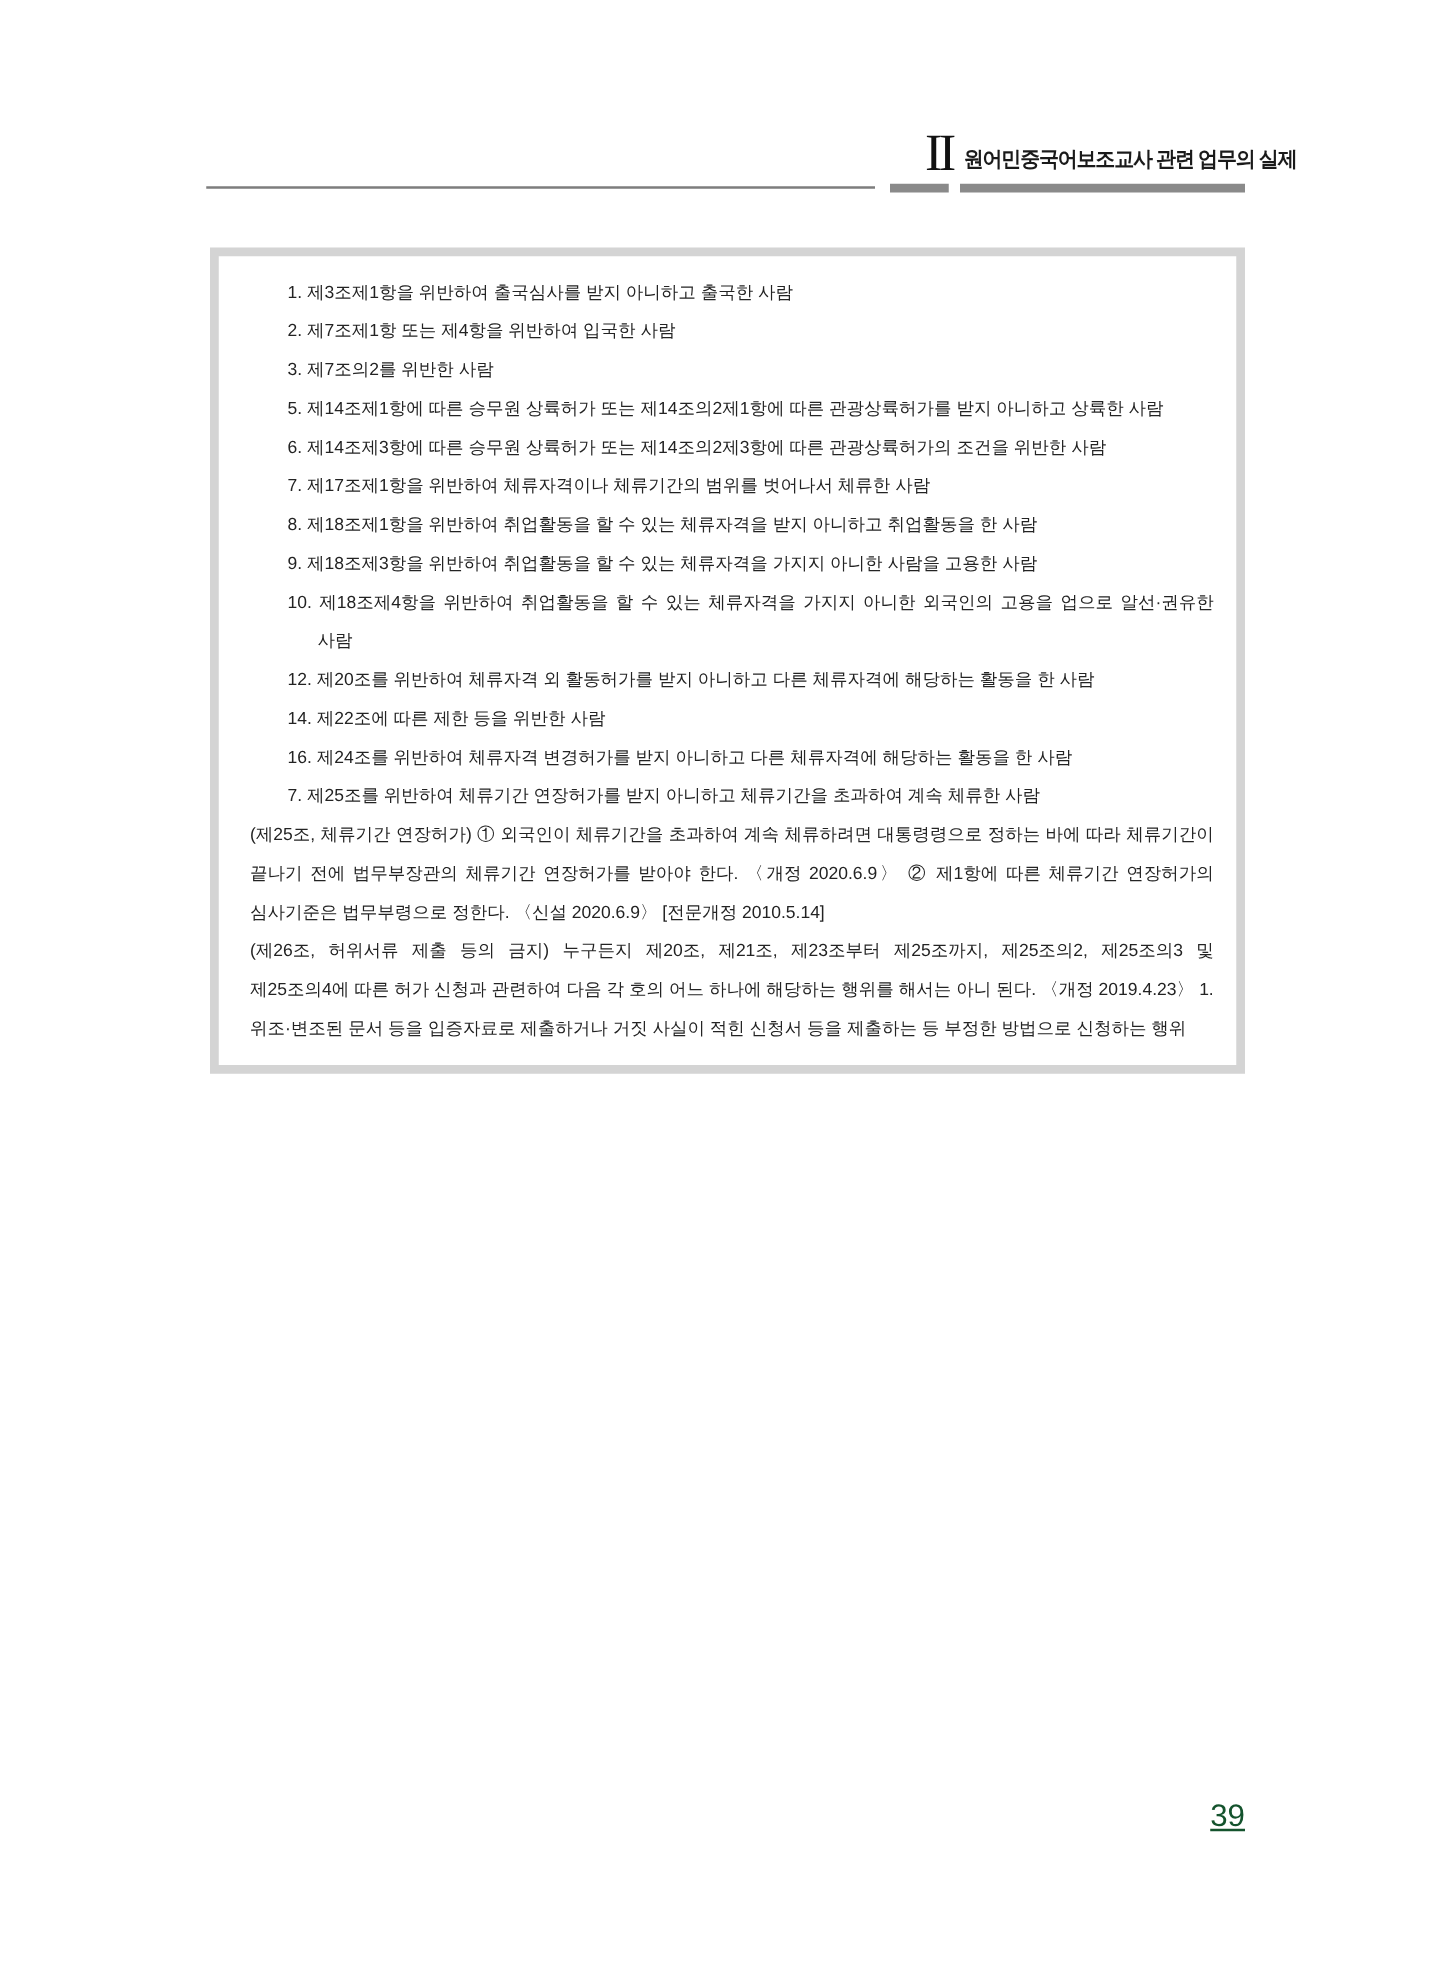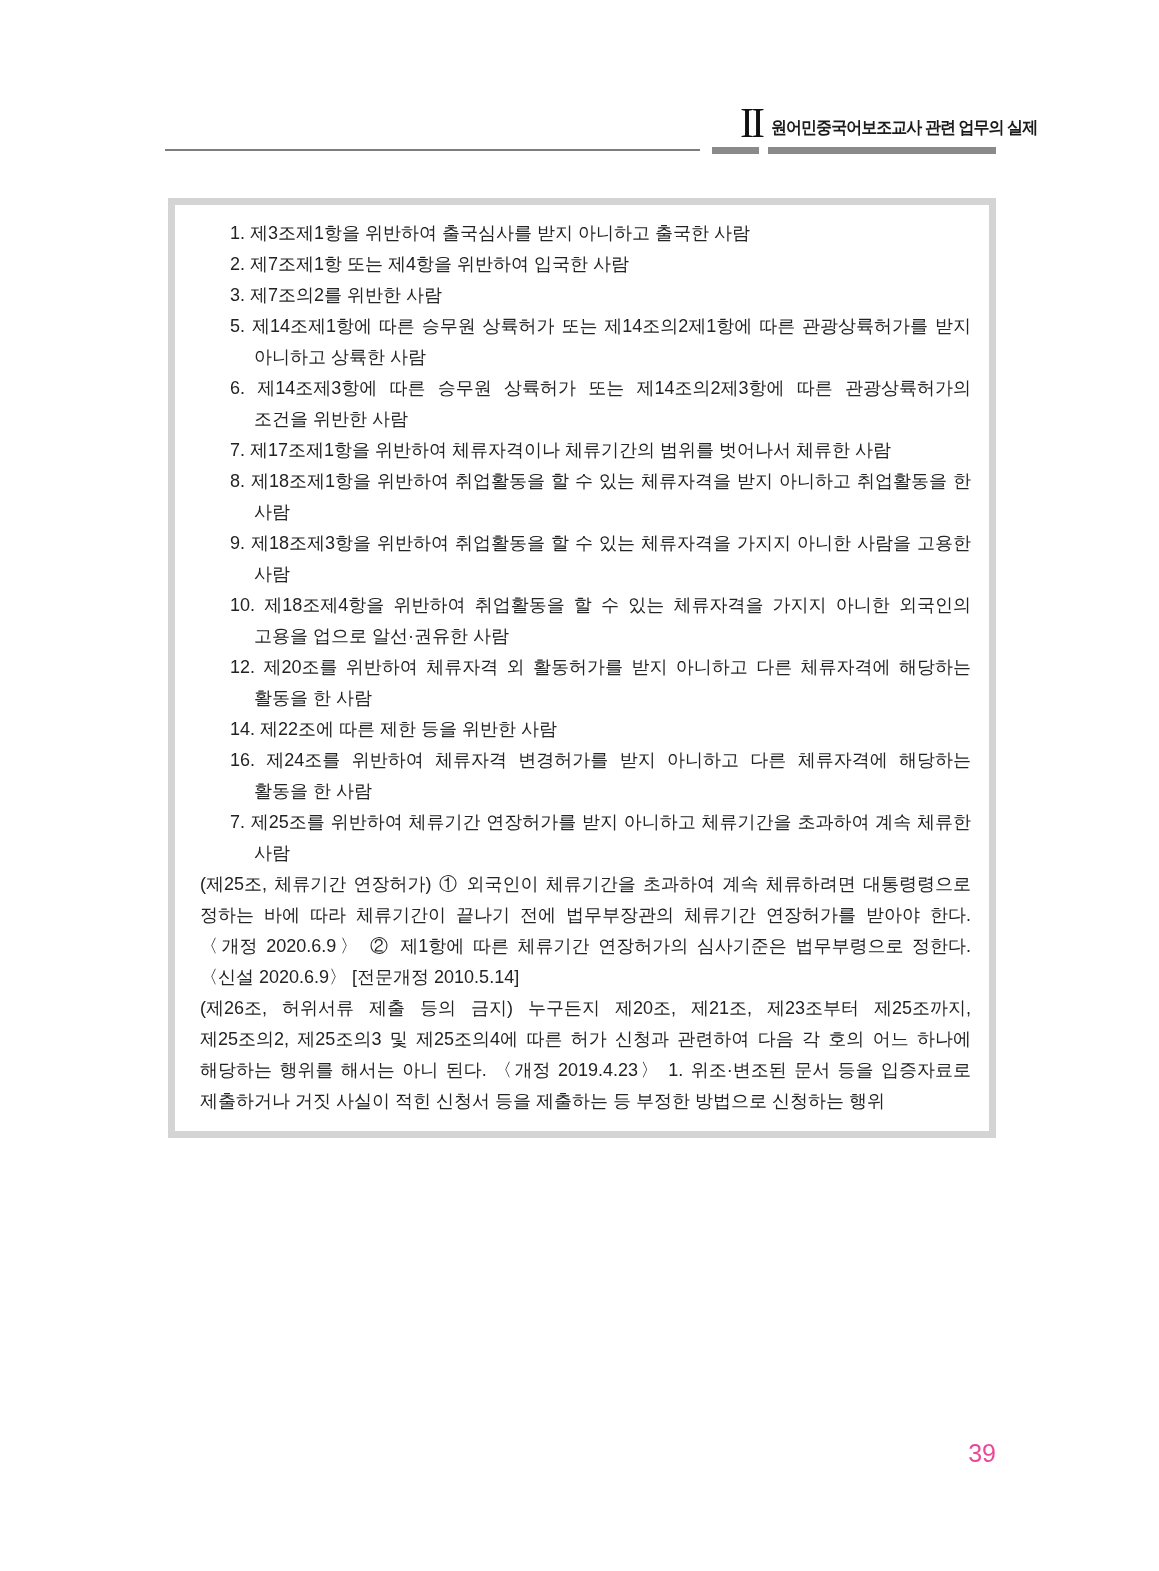--- a/index.html
+++ b/index.html
@@ -79,7 +79,7 @@
     border: 7px solid #d4d4d4;
     background: #ffffff;
     padding: 13px 18px 14px 25px;
-    font-size: 18px;
+    font-size: 14px;
     line-height: 31px;
     color: #232323;
     word-break: keep-all;

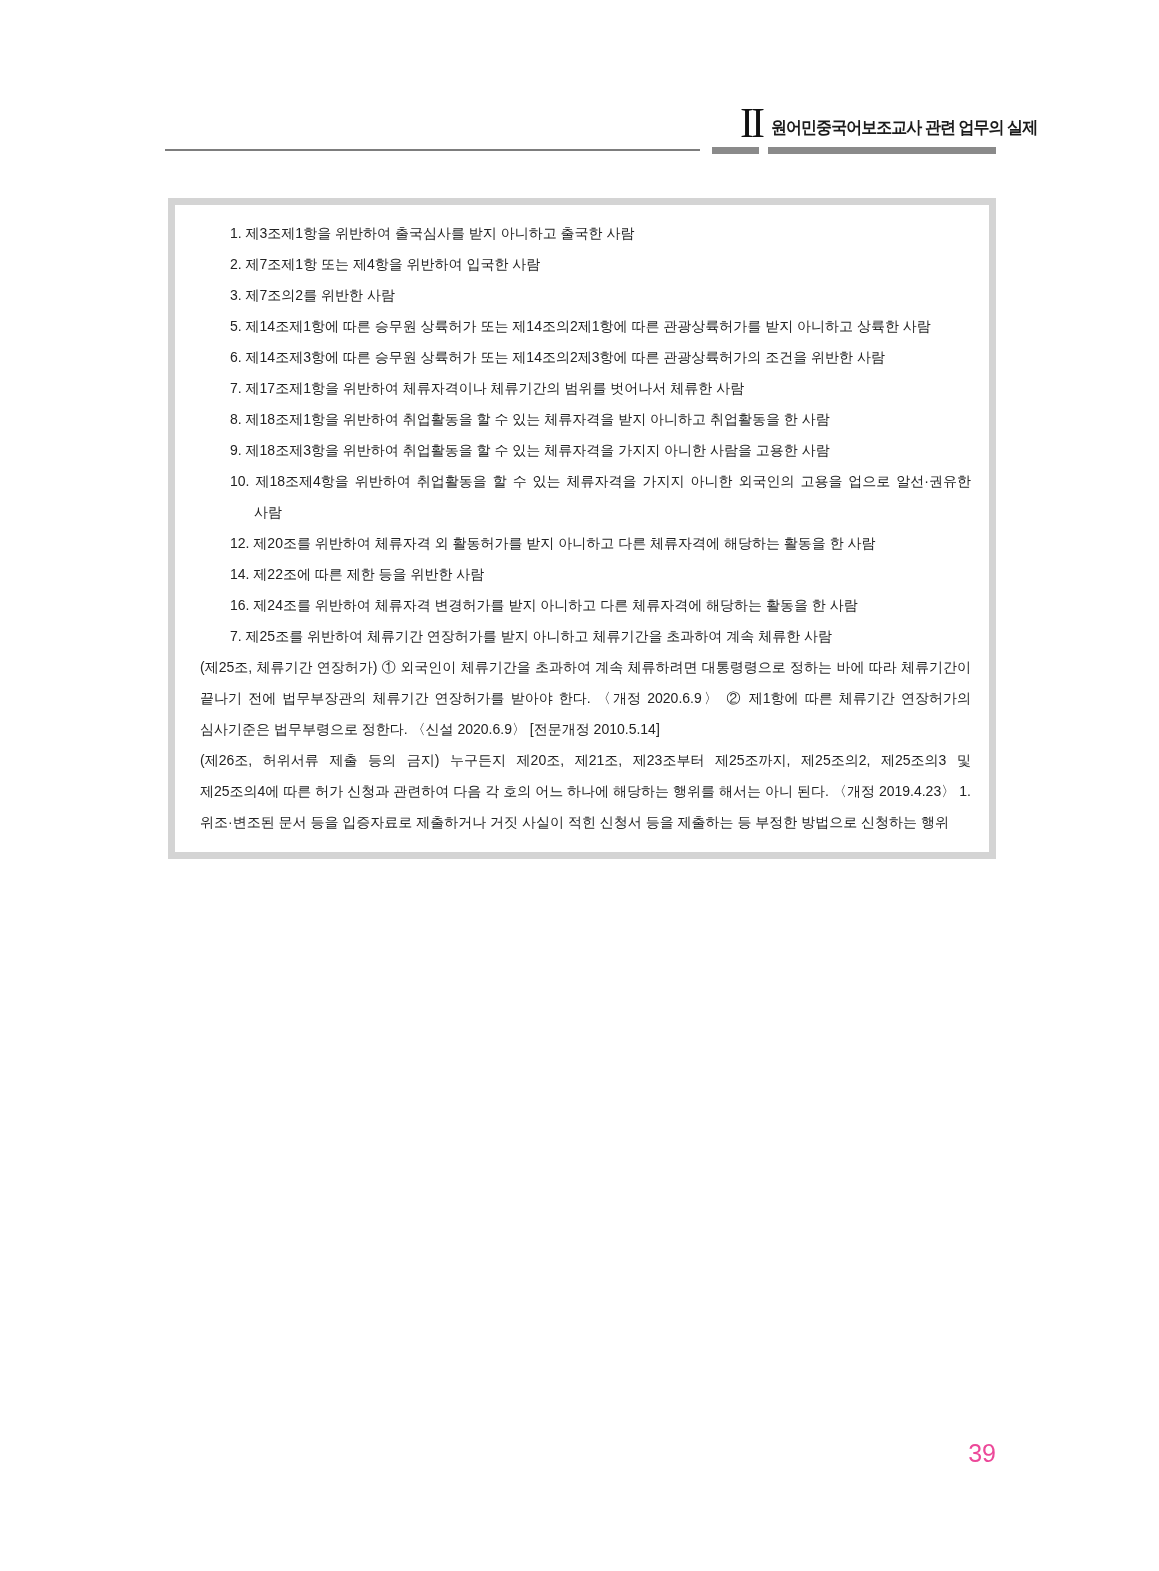--- a/index.html
+++ b/index.html
@@ -103,7 +103,8 @@
     text-align: right;
     font-size: 25px;
     line-height: 30px;
-    color: #ec4899;
+    color: #14532d;
+    text-decoration: underline;
   }
 </style>
 </head>

